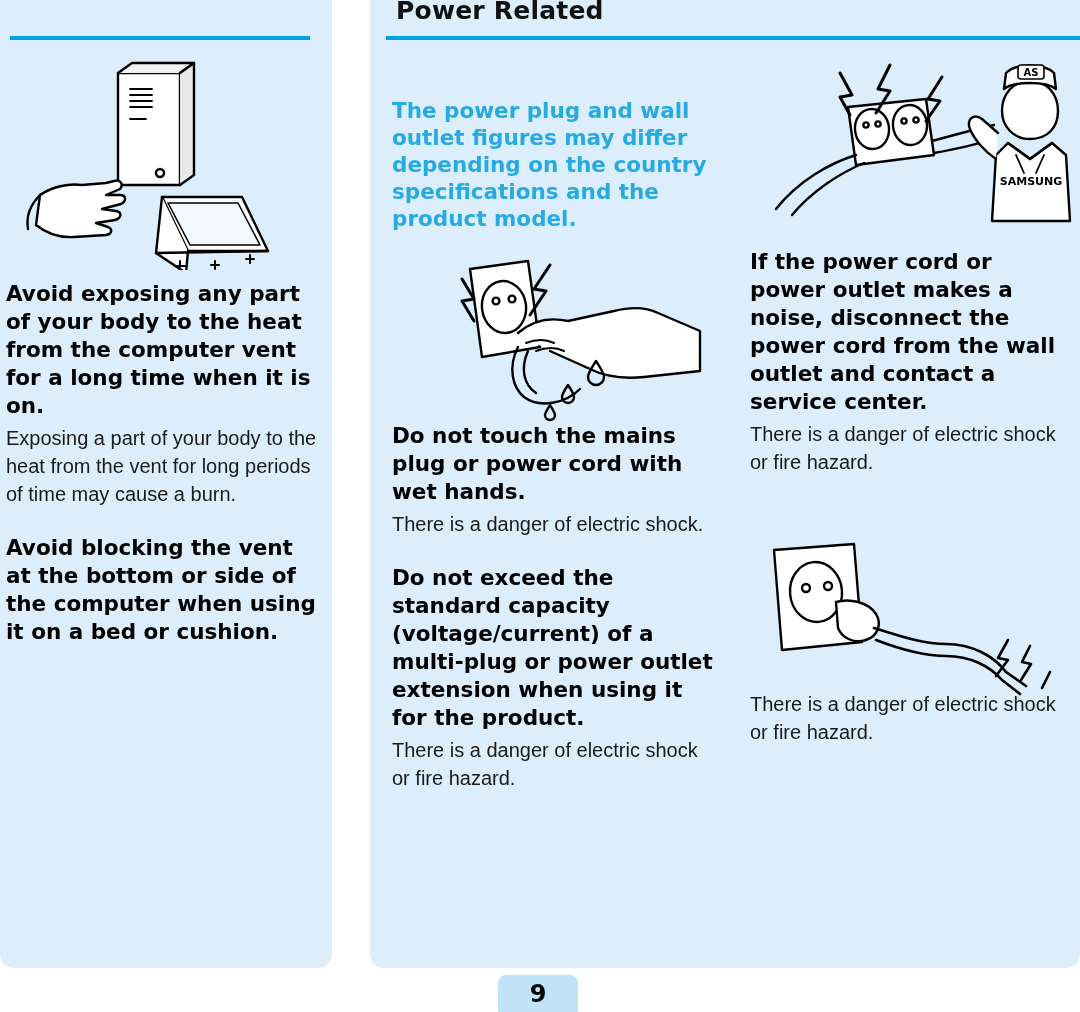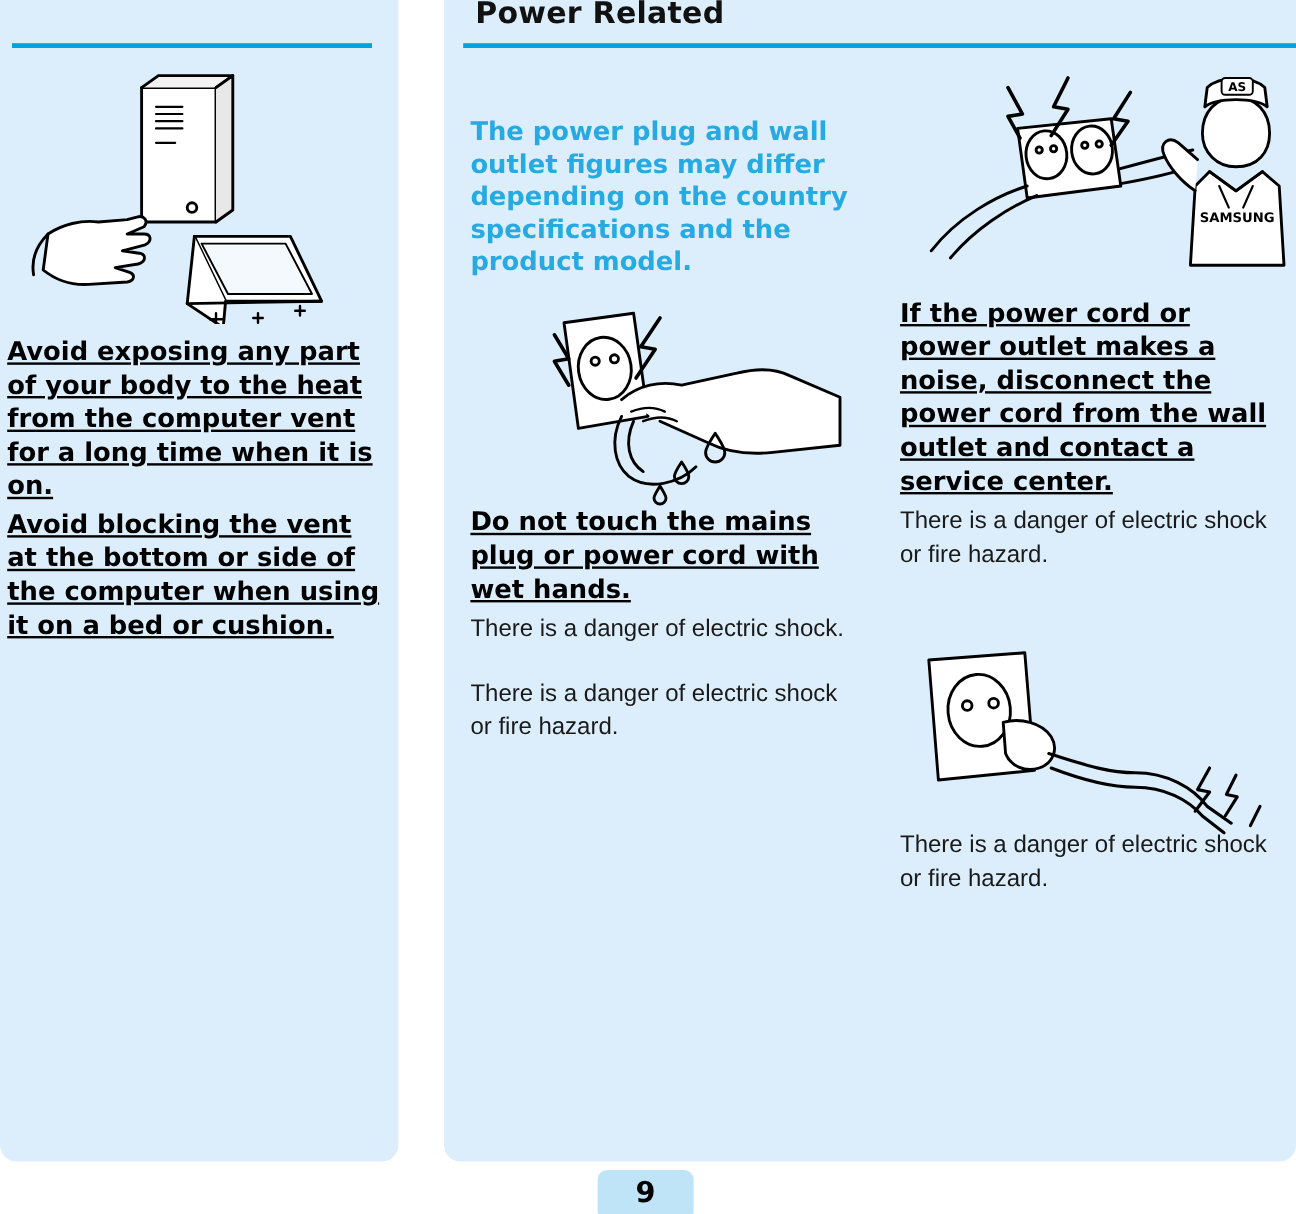--- a/index.html
+++ b/index.html
@@ -69,7 +69,7 @@
     margin: 0 0 26px 0;
     font-family: "Liberation Sans", sans-serif;
   }
-  h3.hd { font-family: "DejaVu Sans", sans-serif; text-decoration: underline; }
+  h3.hd { font-family: "DejaVu Sans", sans-serif; }
   .note-blue { font-family: "DejaVu Sans", sans-serif; }
 
   

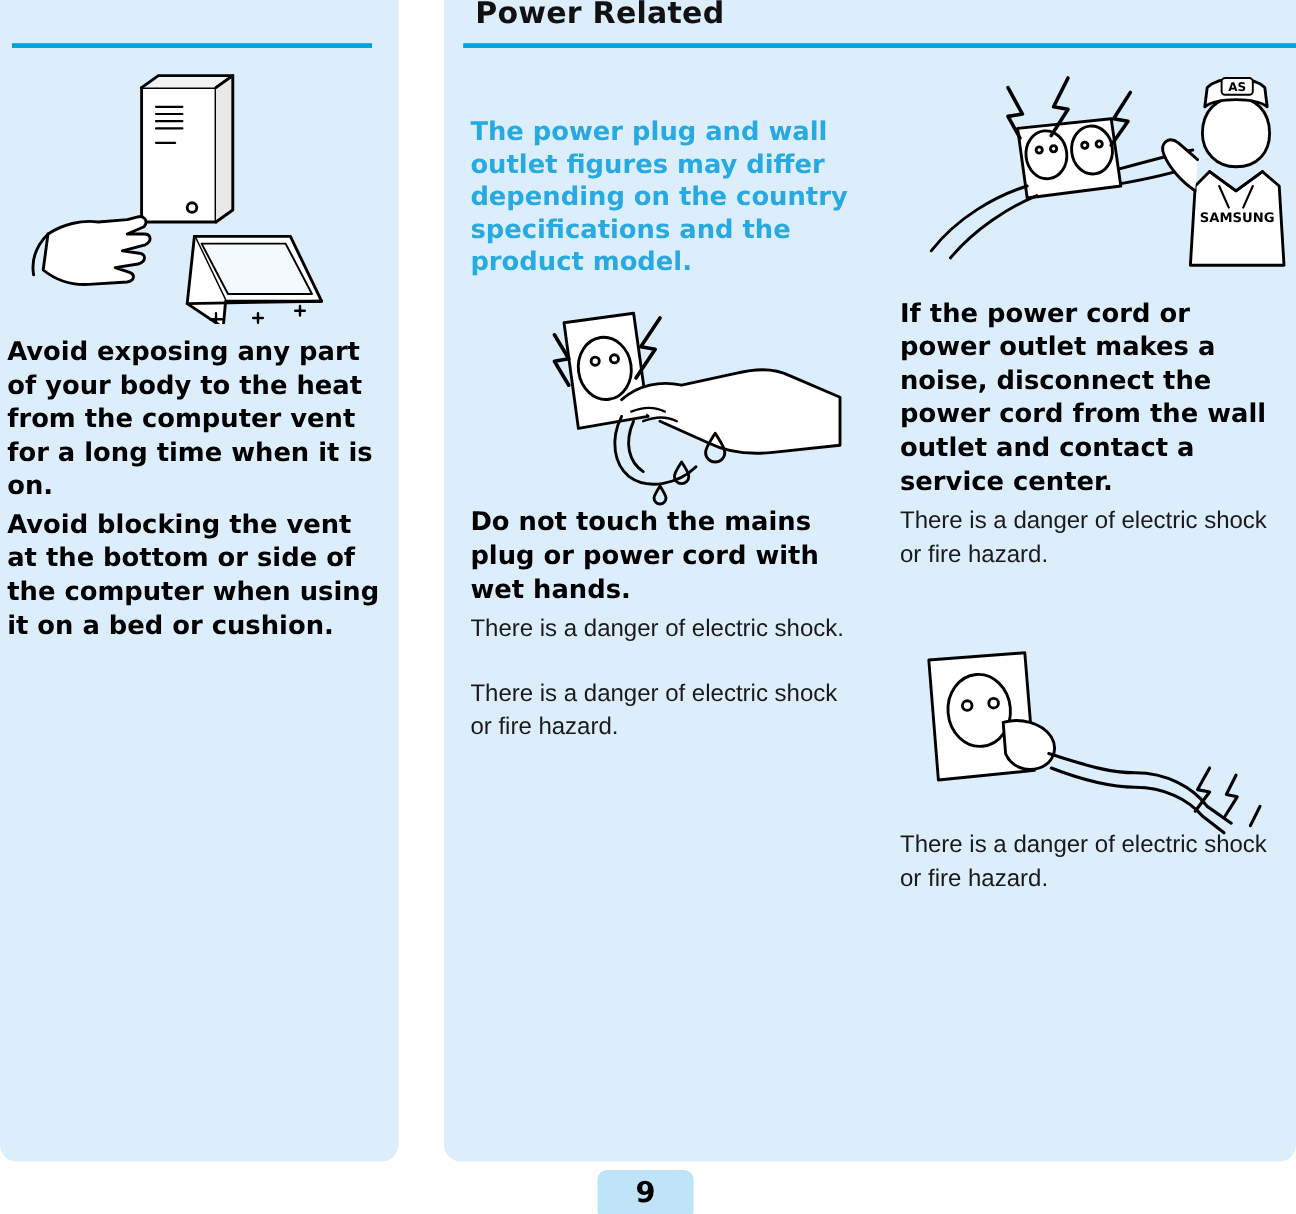--- a/index.html
+++ b/index.html
@@ -144,6 +144,7 @@
 
   <div class="col" id="col-left">
     <h3 class="hd">Avoid exposing any part of your body to the heat from the computer vent for a long time when it is on.</h3>
+    <p class="bd">Exposing a part of your body to the heat from the vent for long periods of time may cause a burn.</p>
     <h3 class="hd">Avoid blocking the vent at the bottom or side of the computer when using it on a bed or cushion.</h3>
   </div>
 

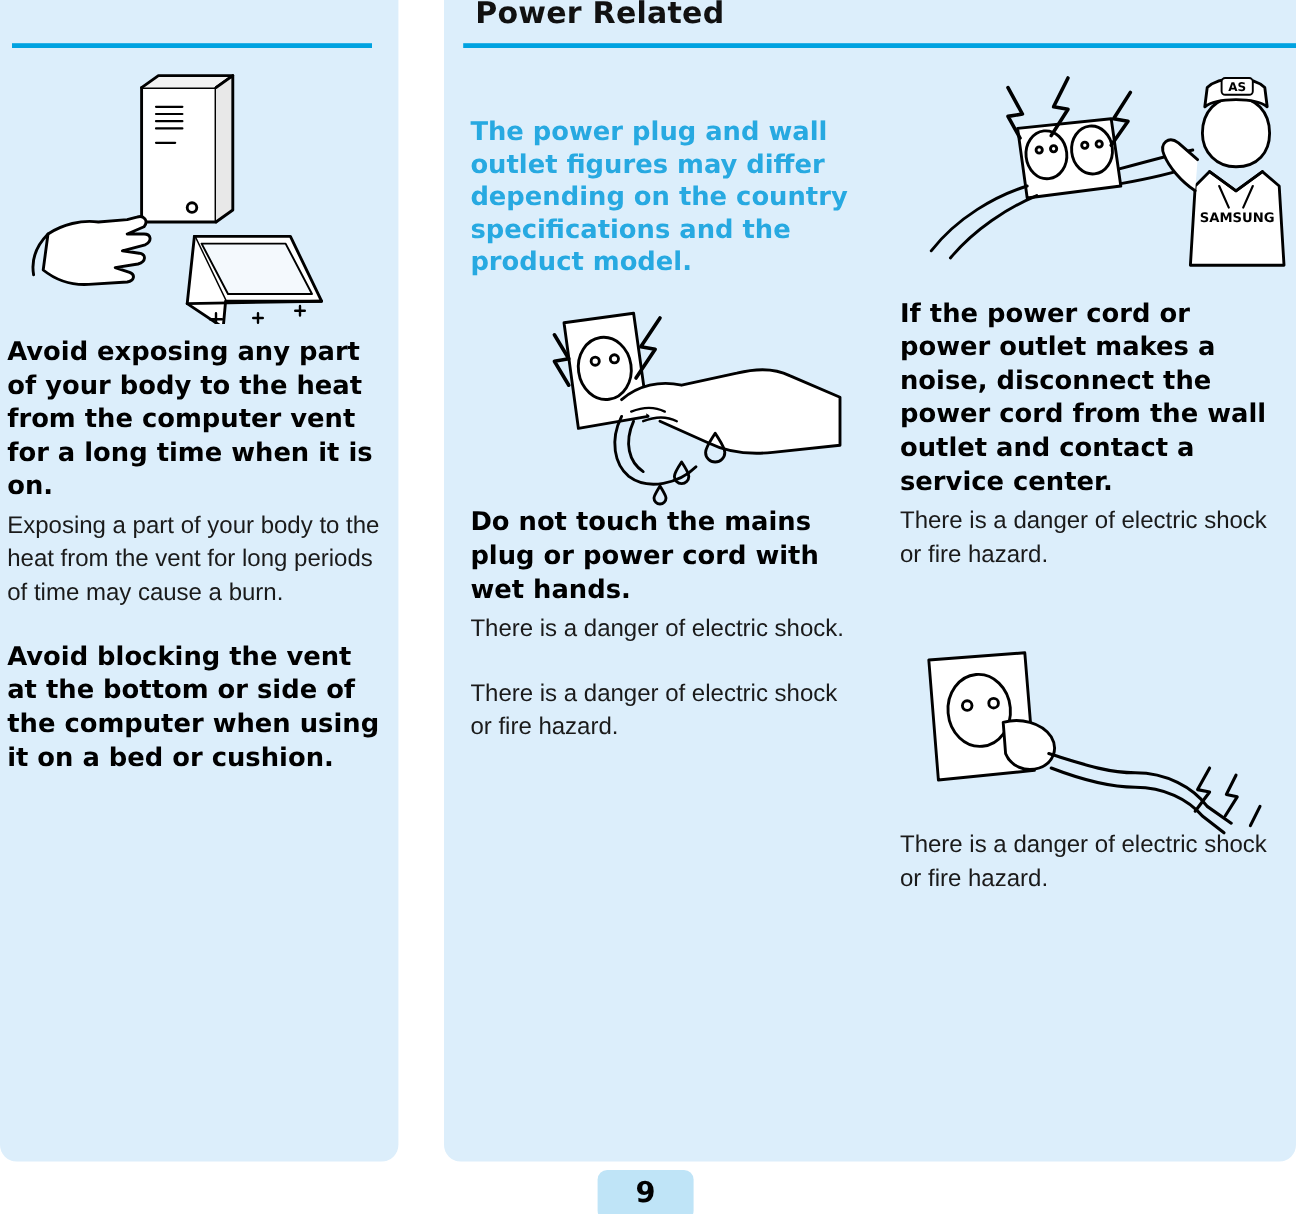--- a/index.html
+++ b/index.html
@@ -180,6 +180,7 @@
     <div style="height:172px"></div>
     <h3 class="hd">Do not touch the mains plug or power cord with wet hands.</h3>
     <p class="bd">There is a danger of electric shock.</p>
+    <h3 class="hd">Do not exceed the standard capacity (voltage/current) of a multi-plug or power outlet extension when using it for the product.</h3>
     <p class="bd">There is a danger of electric shock or fire hazard.</p>
   </div>
 

